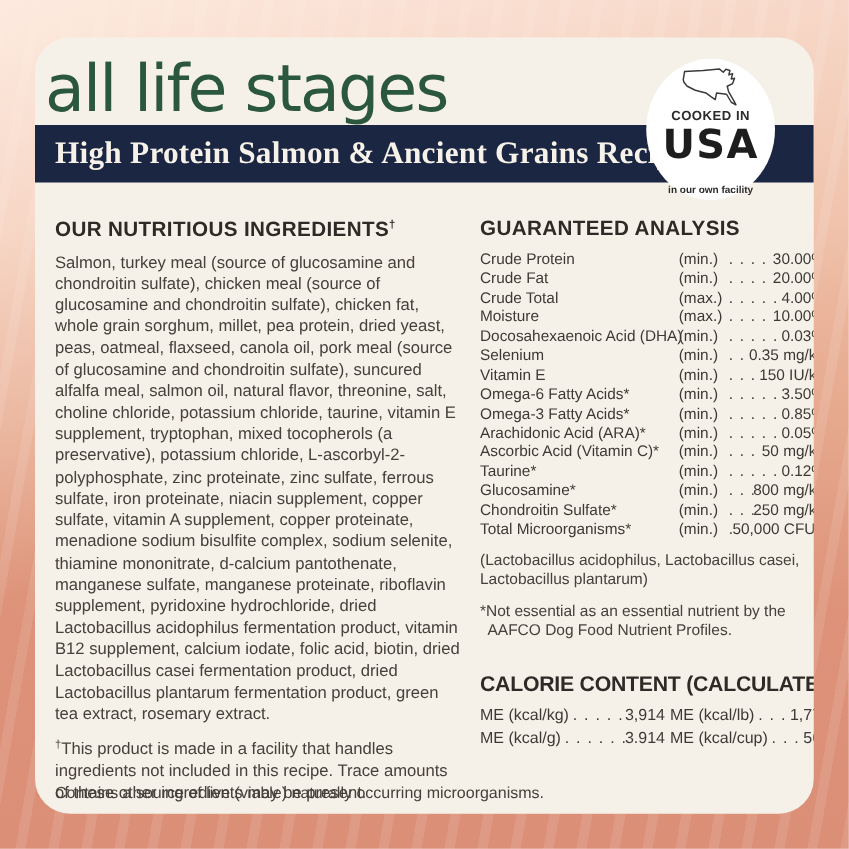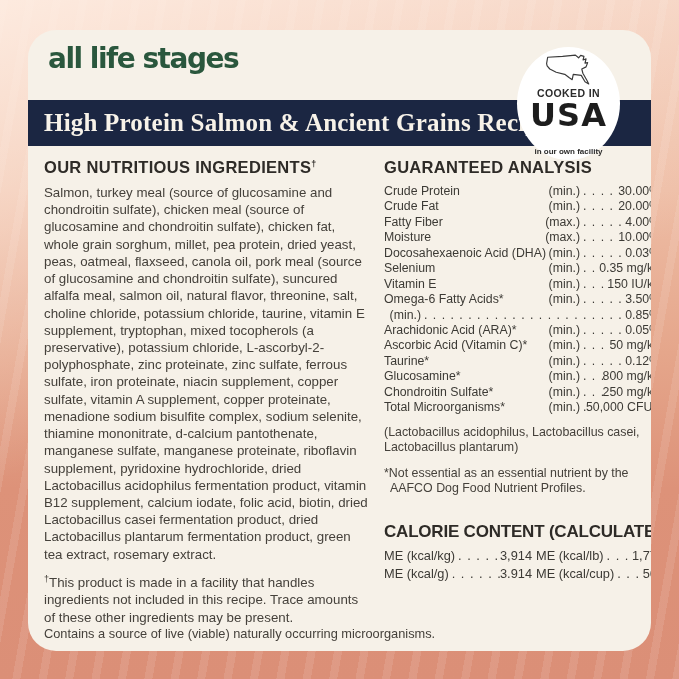--- a/index.html
+++ b/index.html
@@ -17,9 +17,9 @@
     background:var(--card,#f6f1e8); border-radius:28px; overflow:hidden;
   }
   .title{
-    position:absolute; left:20px; top:12px;
+    position:absolute; left:8px; top:12px;
     font-family:"DejaVu Sans","Liberation Sans",sans-serif;
-    font-weight:700; font-size:28px; letter-spacing:-1.5px;
+    font-weight:400; font-size:52px; letter-spacing:-1.5px;
     color:var(--green,#2a573d);
   }
   .navy-bar{

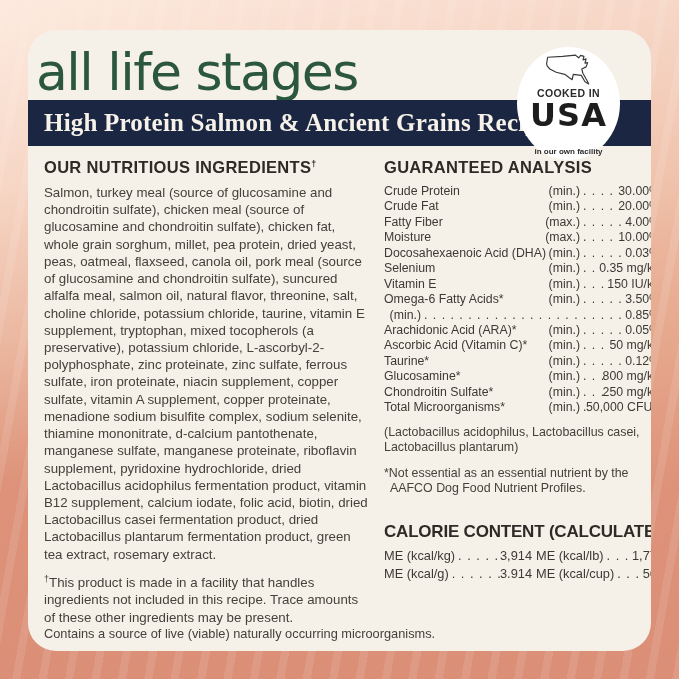--- a/index.html
+++ b/index.html
@@ -43,7 +43,7 @@
   .cols{ position:absolute; left:16px; top:128px; right:12px; display:flex; }
   h2{
     font-size:16.5px; font-weight:700; color:#2e2b27; letter-spacing:.3px;
-    margin-bottom:7px; white-space:nowrap;
+    margin-bottom:7px; white-space:nowrap;margin-top:16px;
   }
   sup{ font-size:9px; }
   .col-left{ width:324px; flex:none; }

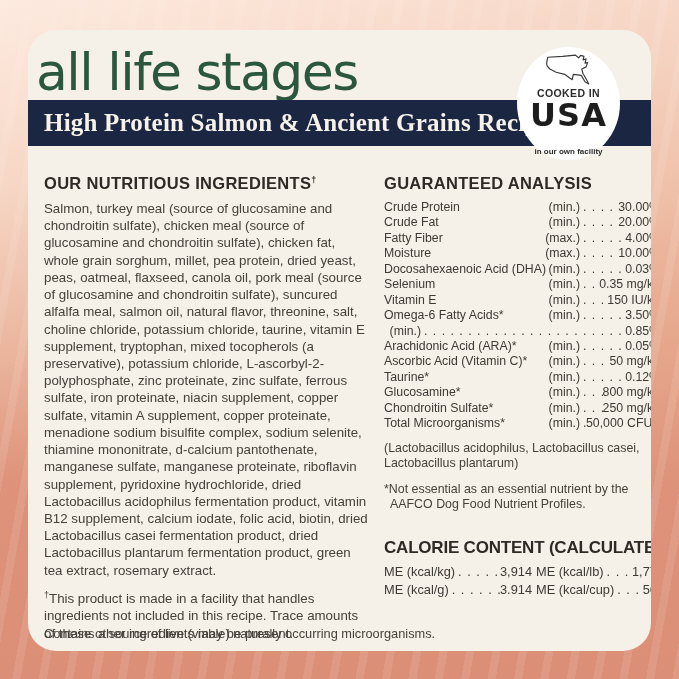--- a/index.html
+++ b/index.html
@@ -53,7 +53,7 @@
   .ga-rows{ margin-top:2px; }
   .ga-row{ display:flex; align-items:baseline; height:15.45px; font-size:12.3px; color:#3c3a35; }
   .ga-name{ width:159px; flex:none; white-space:nowrap; overflow:visible; }
-  .ga-basis{ width:37px; flex:none; white-space:nowrap;text-align:right; }
+  .ga-basis{ width:37px; flex:none; white-space:nowrap; }
   .ga-dots{ flex:1; overflow:hidden; white-space:nowrap; padding:0 3px; min-width:6px; }
   .ga-dots::after{ content:". . . . . . . . . . . . . . . . . . . . . . . . . . ."; letter-spacing:1px; }
   .ga-value{ white-space:nowrap; text-align:right; }

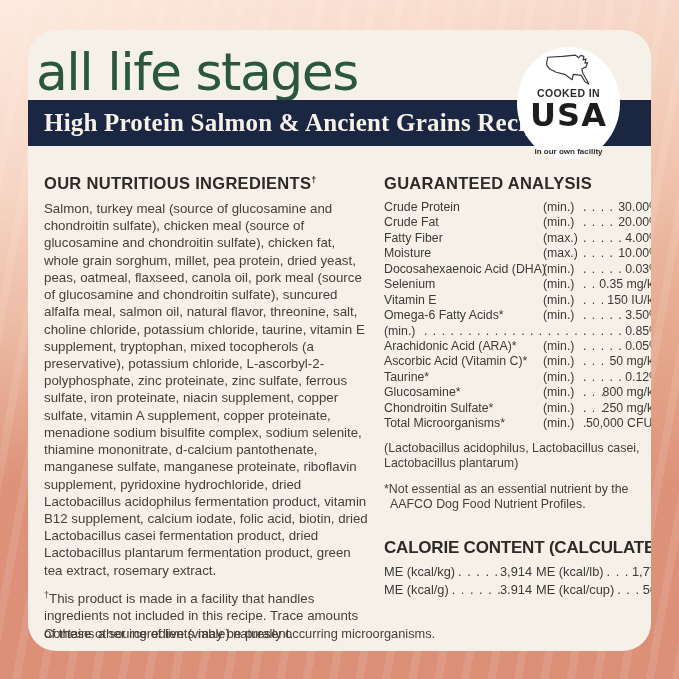--- a/index.html
+++ b/index.html
@@ -116,7 +116,7 @@
   </div>
 
   <div class="ga-row">
-    <span class="ga-name">Fatty Fiber</span>
+    <span class="ga-name">Crude Total</span>
     <span class="ga-basis">(max.)</span>
     <span class="ga-dots"></span>
     <span class="ga-value">4.00%</span>

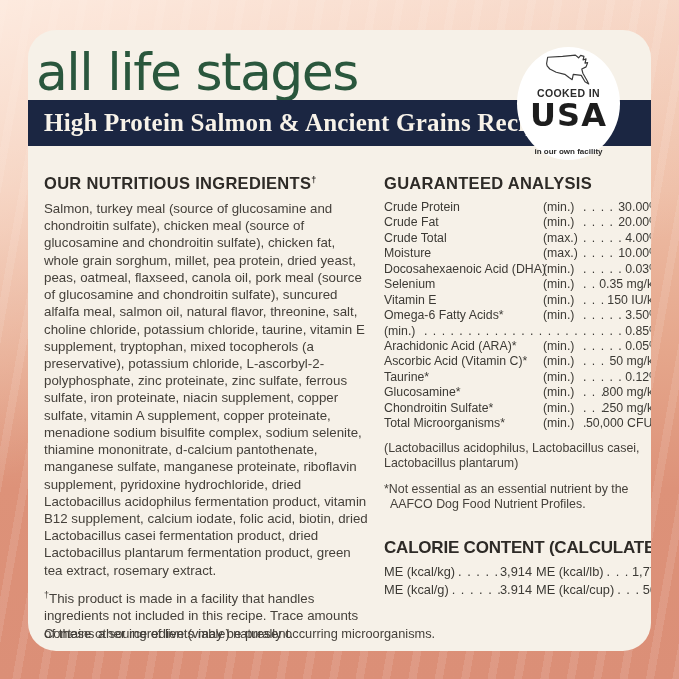--- a/index.html
+++ b/index.html
@@ -158,6 +158,7 @@
   </div>
 
   <div class="ga-row">
+    <span class="ga-name">Omega-3 Fatty Acids*</span>
     <span class="ga-basis">(min.)</span>
     <span class="ga-dots"></span>
     <span class="ga-value">0.85%</span>

